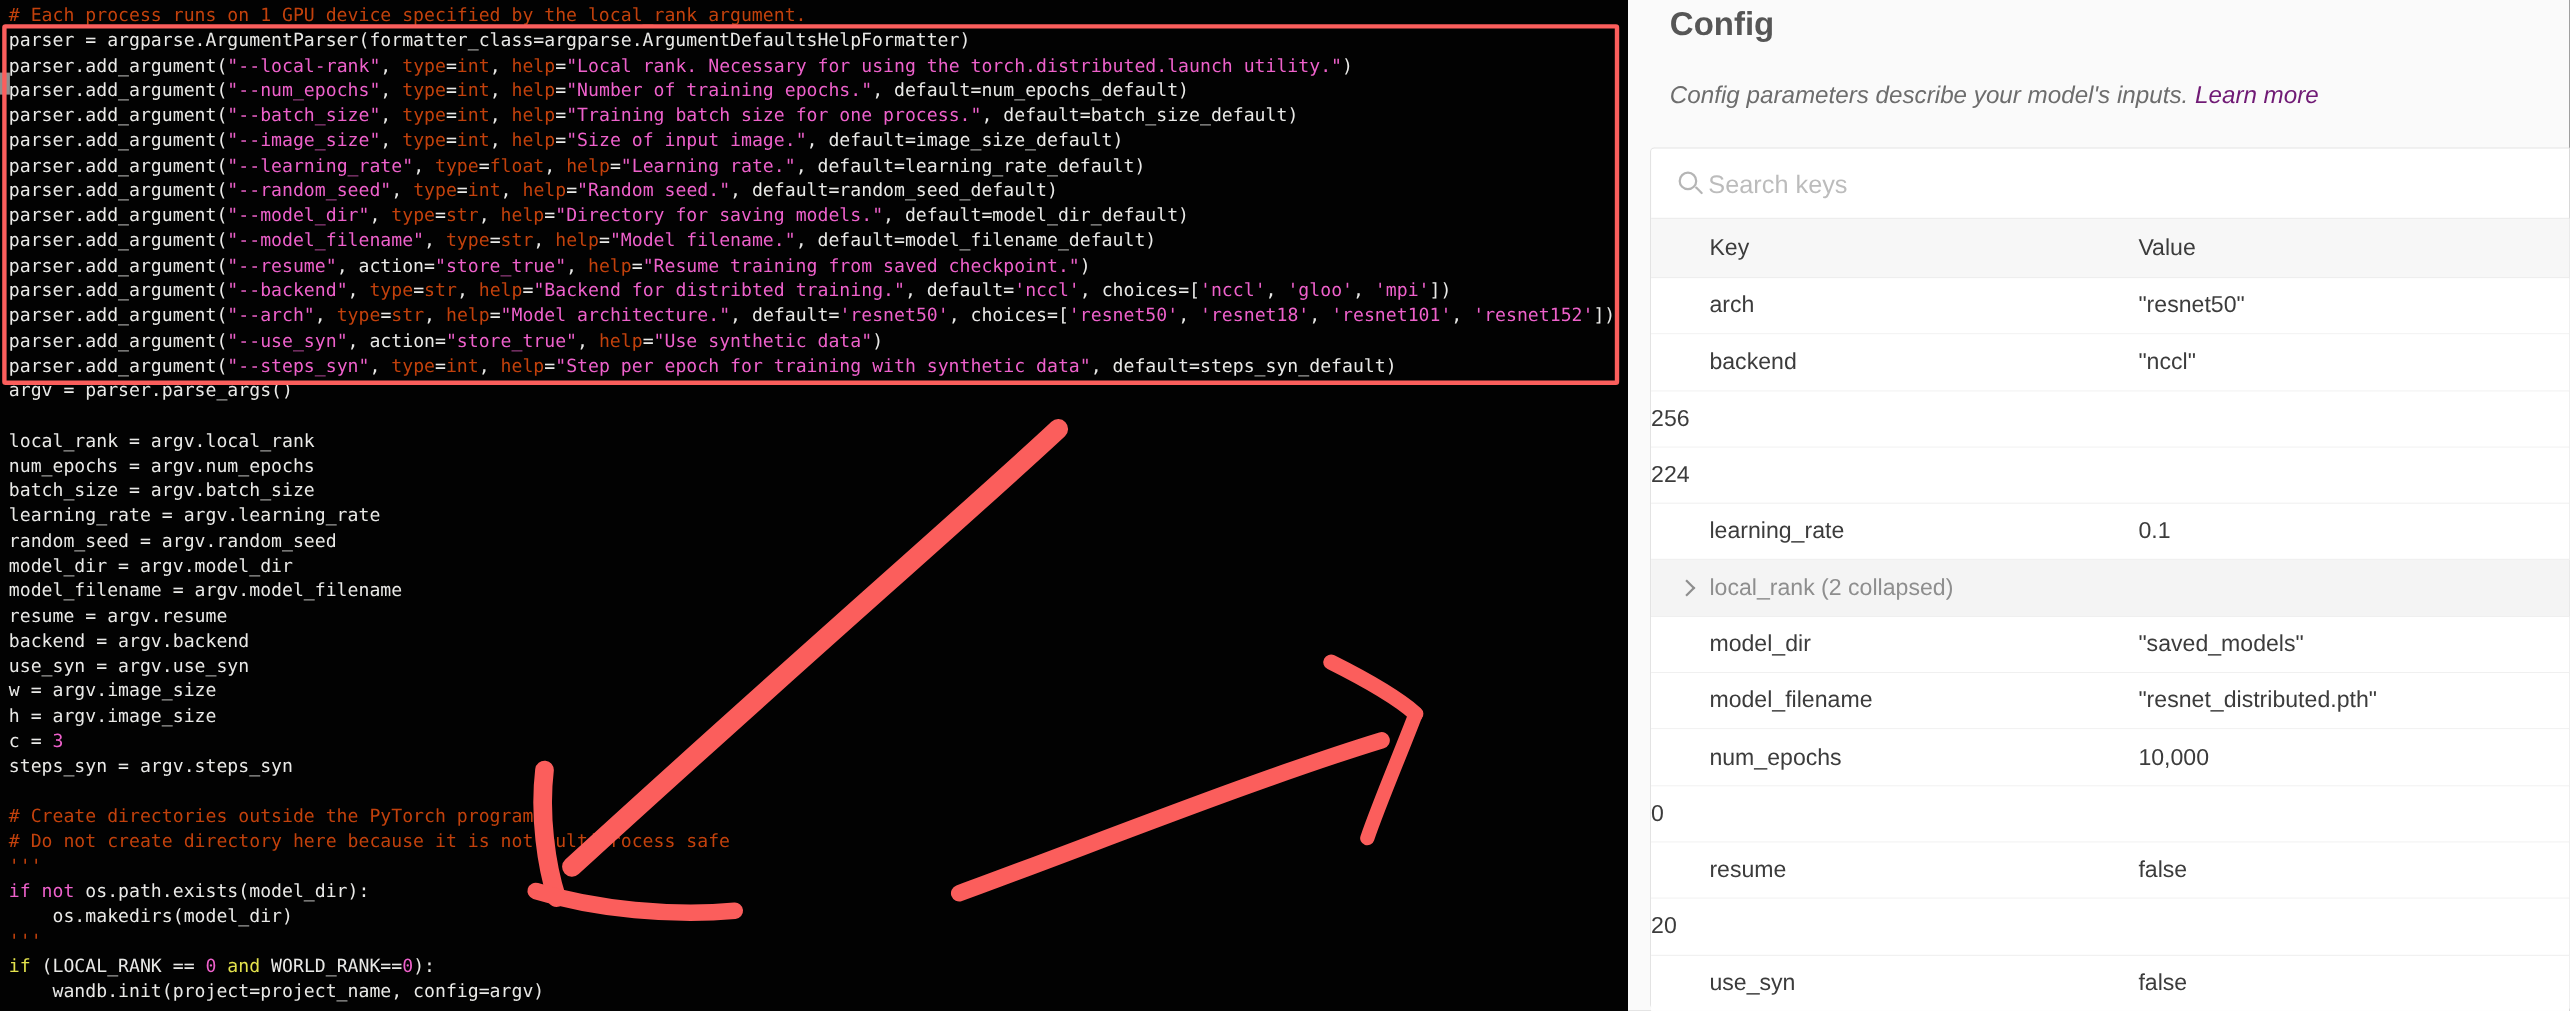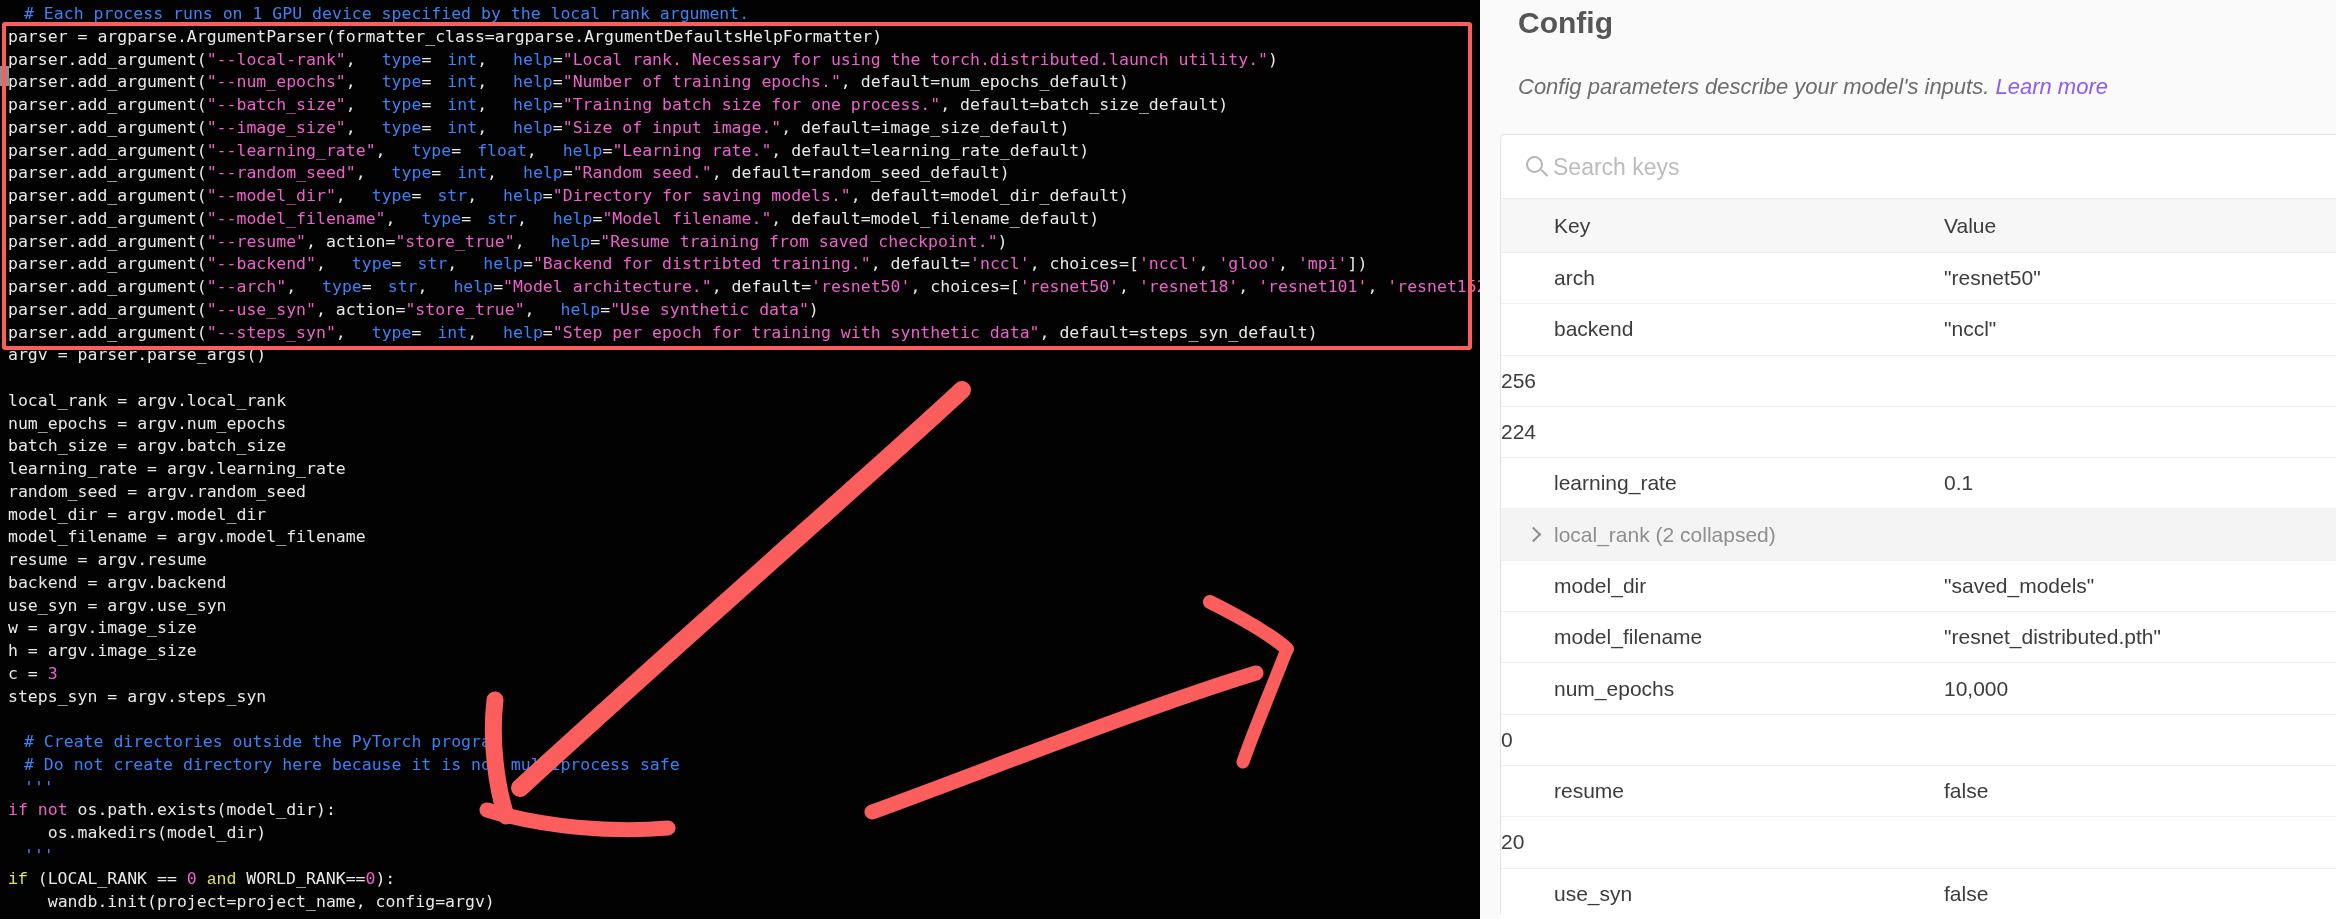--- a/index.html
+++ b/index.html
@@ -11,7 +11,7 @@
     font-size:16.5px;line-height:22.75px;white-space:pre;}
   .code-line{min-height:22.75px;}
   .tk-w{color:#e9e9e7;}
-  .tk-c{color:#3b82f6;margin-left:16px;}
+  .tk-c{color:#c2410c;}
   .tk-m{color:#ee61cb;}
   .tk-y{color:#e3e24c;font-family:Liberation Mono, monospace;}
   .cursor-block{position:absolute;left:0;top:66px;width:9px;height:20px;background:#8f8f8f;}

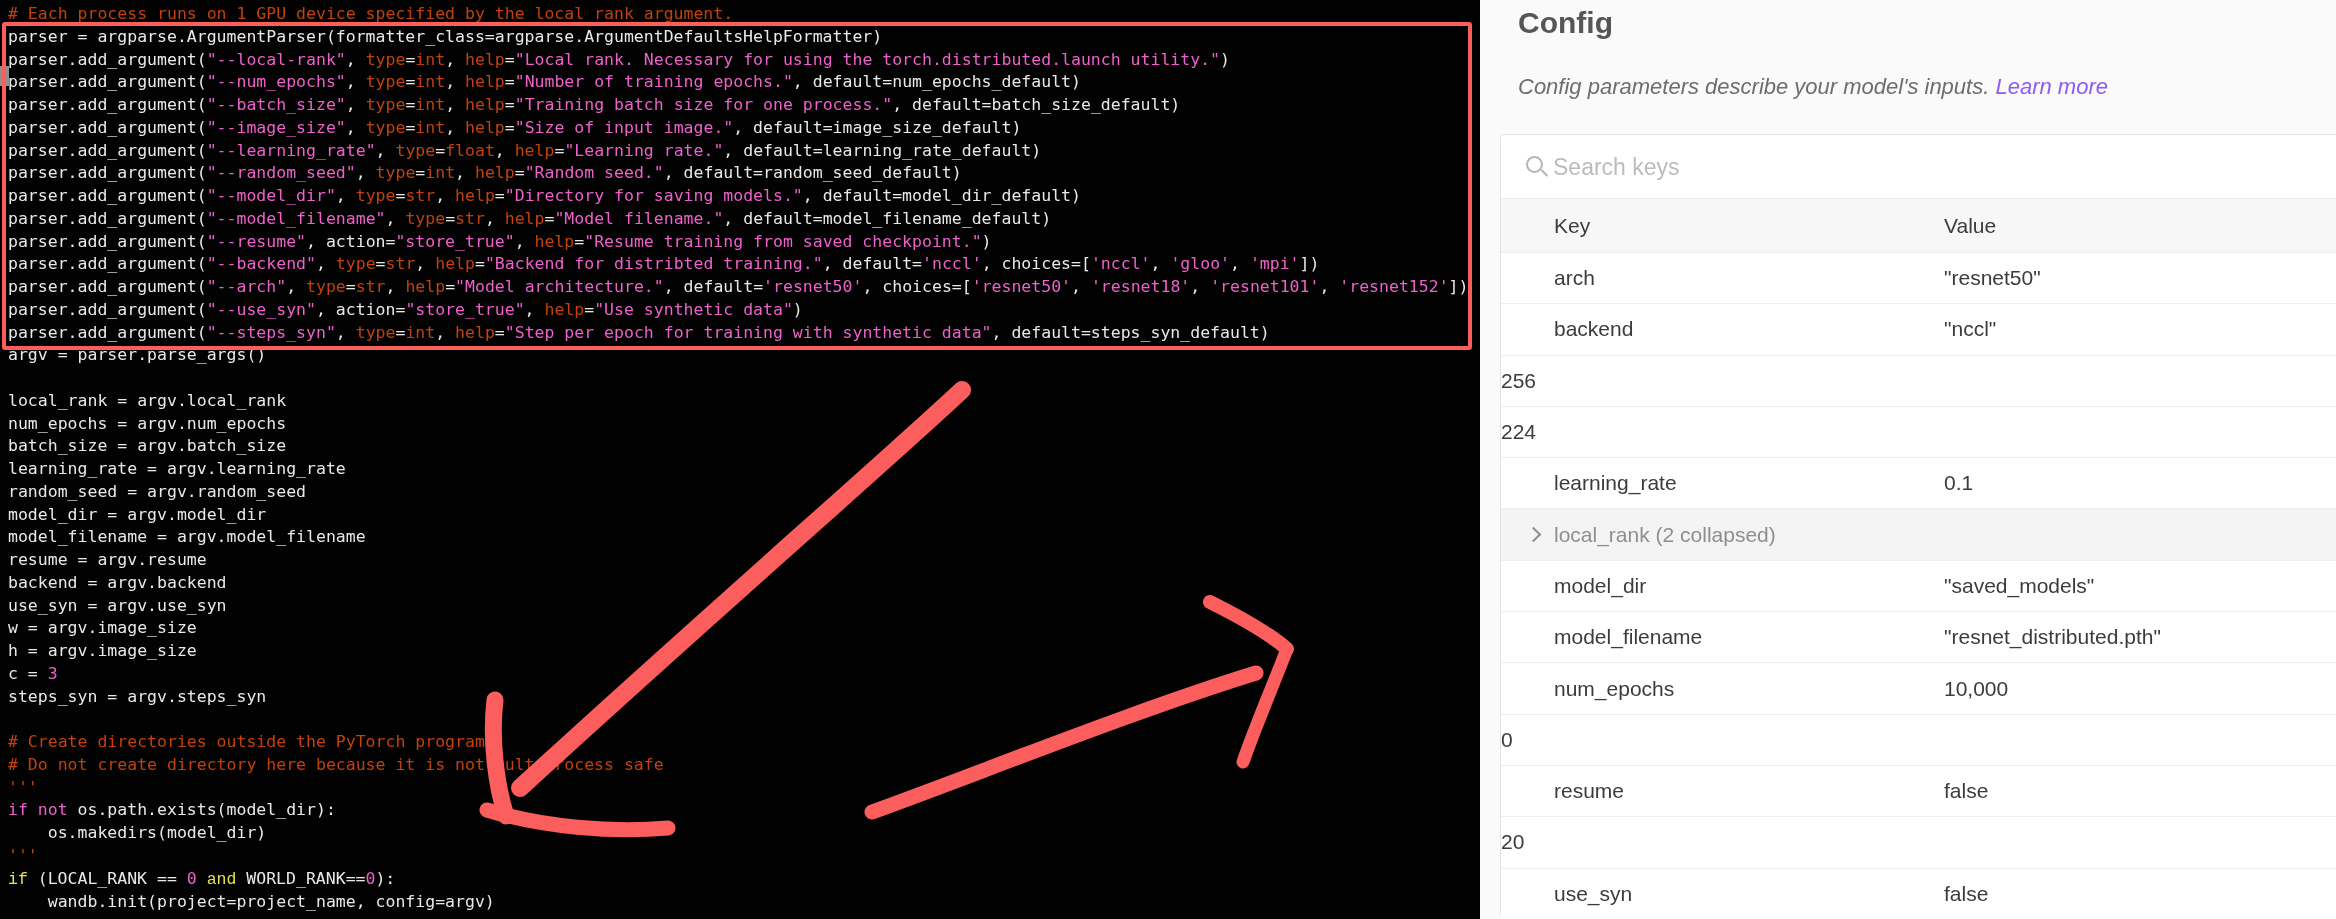--- a/index.html
+++ b/index.html
@@ -23,7 +23,7 @@
   .config-panel{position:absolute;left:1480px;top:0;width:972px;height:919px;background:#fafafa;overflow:hidden;}
   .config-title{position:absolute;left:38px;top:6px;margin:0;font-size:30px;font-weight:600;color:#565656;}
   .config-subtitle{position:absolute;left:38px;top:74px;margin:0;font-size:22px;font-style:italic;color:#6d6d6d;white-space:nowrap;}
-  .learn-more{color:#8b5cf6;text-decoration:none;cursor:pointer;}
+  .learn-more{color:#701a75;text-decoration:none;cursor:pointer;}
   .card{position:absolute;left:20px;top:134px;width:850px;height:783px;background:#fff;
     border:1px solid #e3e3e3;border-radius:4px 0 0 4px;box-sizing:border-box;}
   .search-row{position:relative;height:63px;border-bottom:1px solid #ececec;display:flex;align-items:center;}

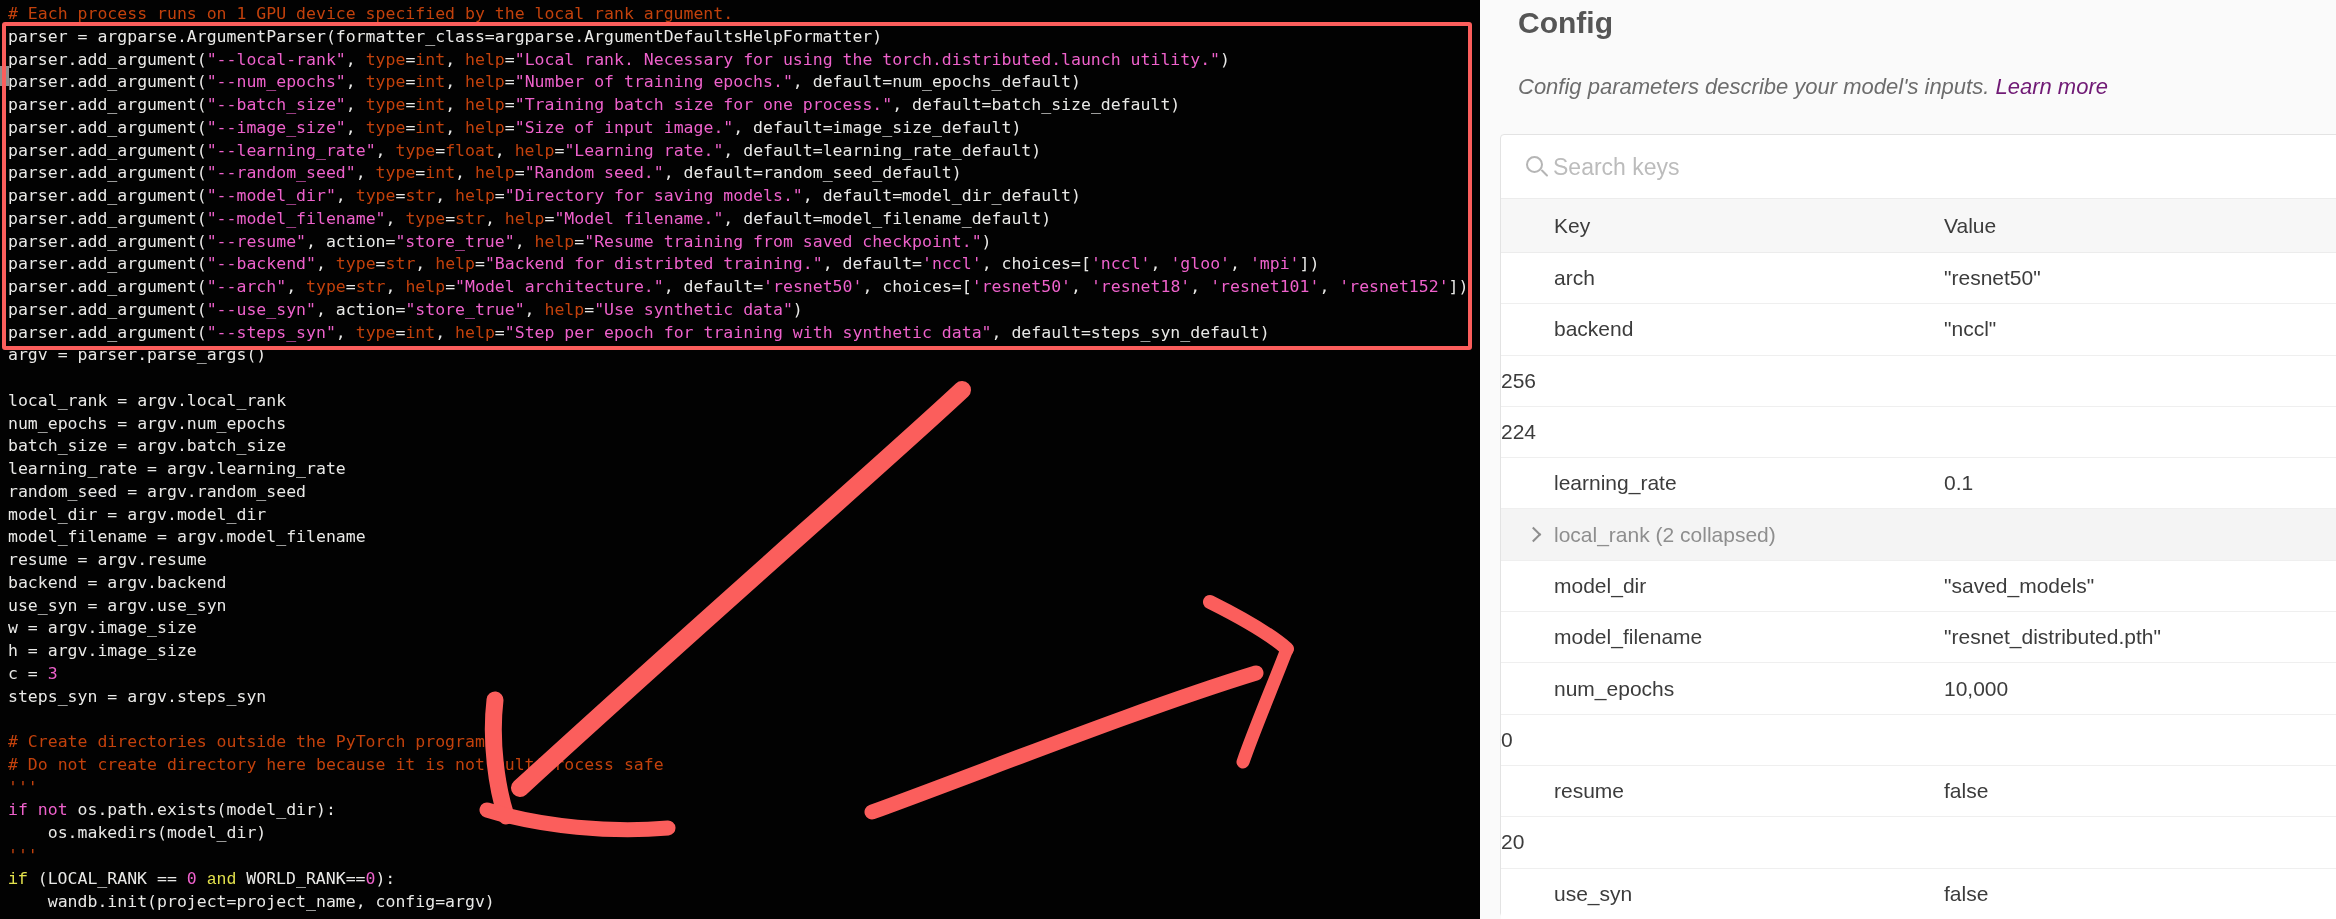--- a/index.html
+++ b/index.html
@@ -13,7 +13,7 @@
   .tk-w{color:#e9e9e7;}
   .tk-c{color:#c2410c;}
   .tk-m{color:#ee61cb;}
-  .tk-y{color:#e3e24c;font-family:Liberation Mono, monospace;}
+  .tk-y{color:#e3e24c;}
   .cursor-block{position:absolute;left:0;top:66px;width:9px;height:20px;background:#8f8f8f;}
   .highlight-box{position:absolute;left:2px;top:22px;width:1470px;height:328px;
     border:4px solid #fb5e5c;border-radius:3px;box-sizing:border-box;pointer-events:none;}

